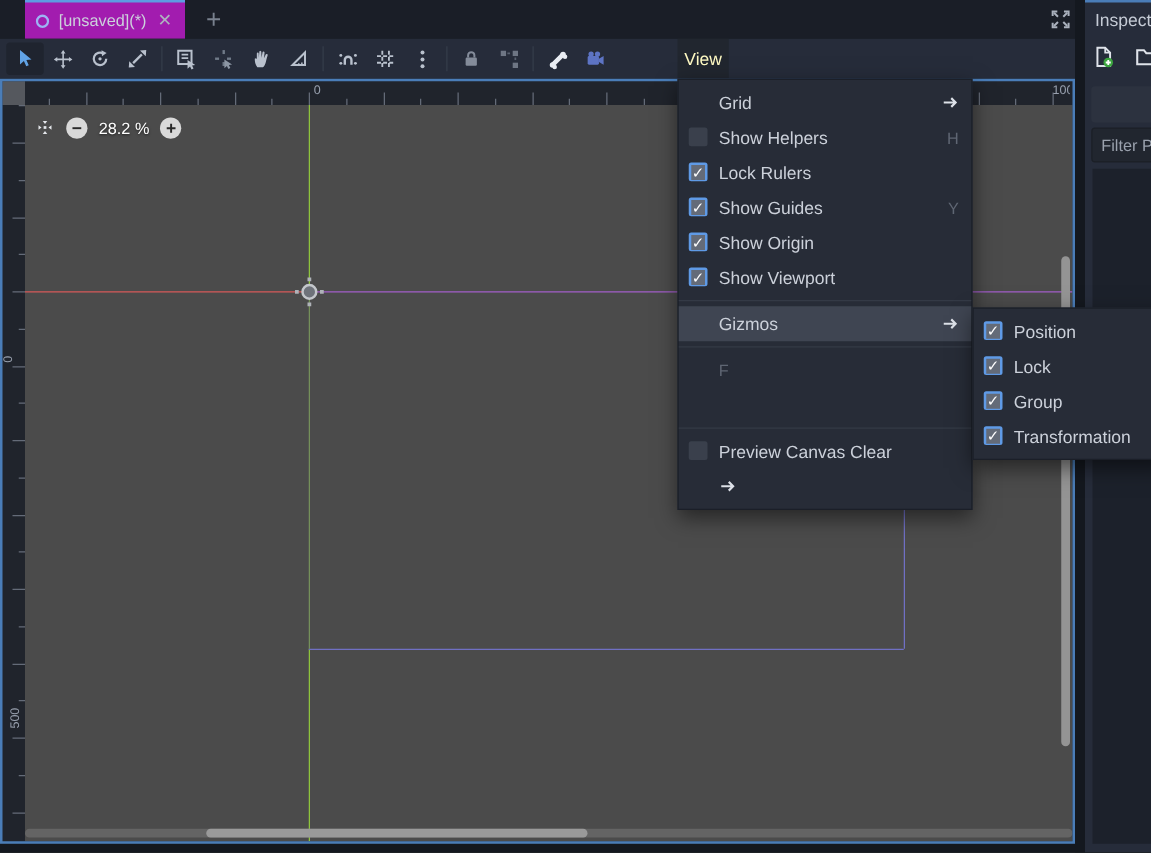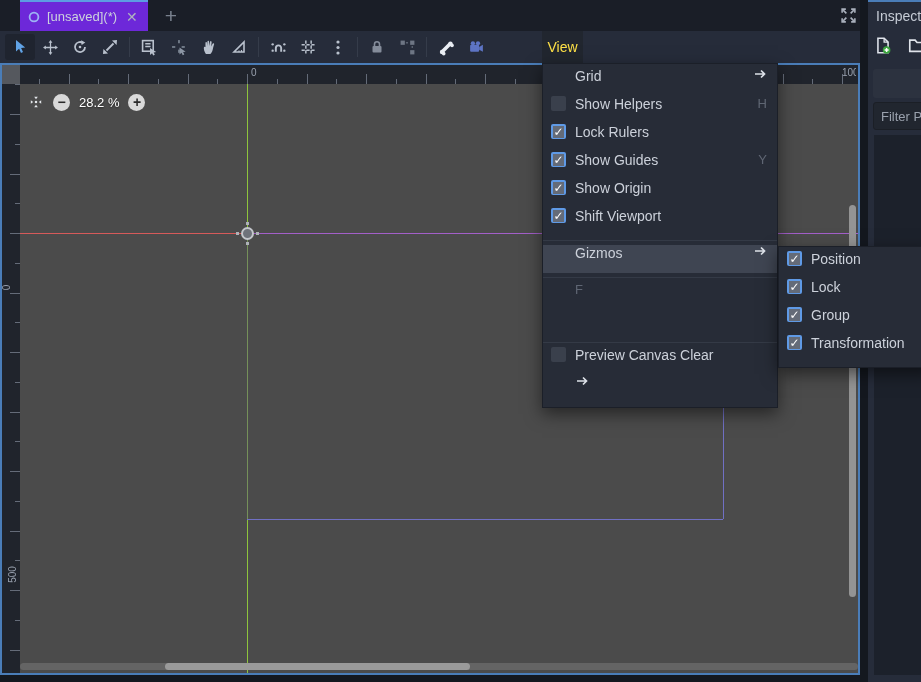--- a/index.html
+++ b/index.html
@@ -9,7 +9,7 @@
 
   
   .tabbar { position:absolute; left:0; top:0; width:860px; height:31px; background:#1a1e27; }
-  .tab { position:absolute; left:20px; top:0; width:128px; height:31px; background:#6d28d9;
+  .tab { position:absolute; left:20px; top:0; width:128px; height:31px; background:#a21caf;
     border-top:2px solid #5d9ce2; display:flex; align-items:center; gap:7px; padding:0 8px; }
   .tab-title { color:#ccd2dc; font-size:13px; white-space:nowrap; }
   .tab-close { color:#aeb4bf; font-size:14px; font-weight:bold; margin-left:2px; cursor:default; }

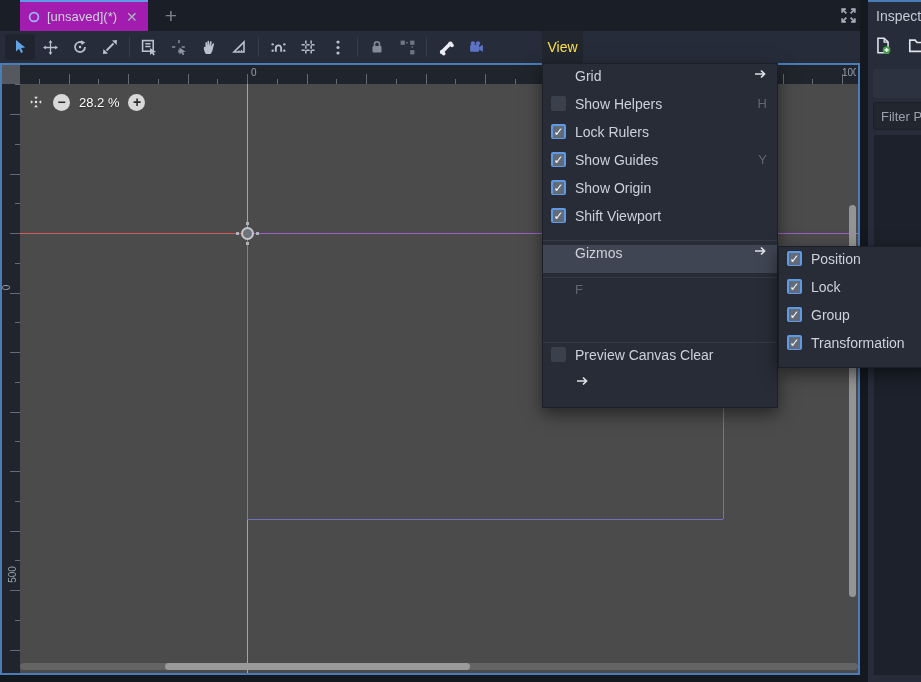--- a/index.html
+++ b/index.html
@@ -25,7 +25,7 @@
   .tbtn.active { background:#1f242f; }
   .tsep { width:1px; height:20px; background:#353c4a; margin:0 4px; }
   .view-btn { position:absolute; left:542px; top:0; width:41px; height:32px; background:#21262f;
-    color:#fde047; font-size:14px; display:flex; align-items:center; justify-content:center; }
+    color:#fef9c3; font-size:14px; display:flex; align-items:center; justify-content:center; }
 
   
   .canvas-area { position:absolute; left:0; top:63px; width:860px; height:612px; background:#20242c; }

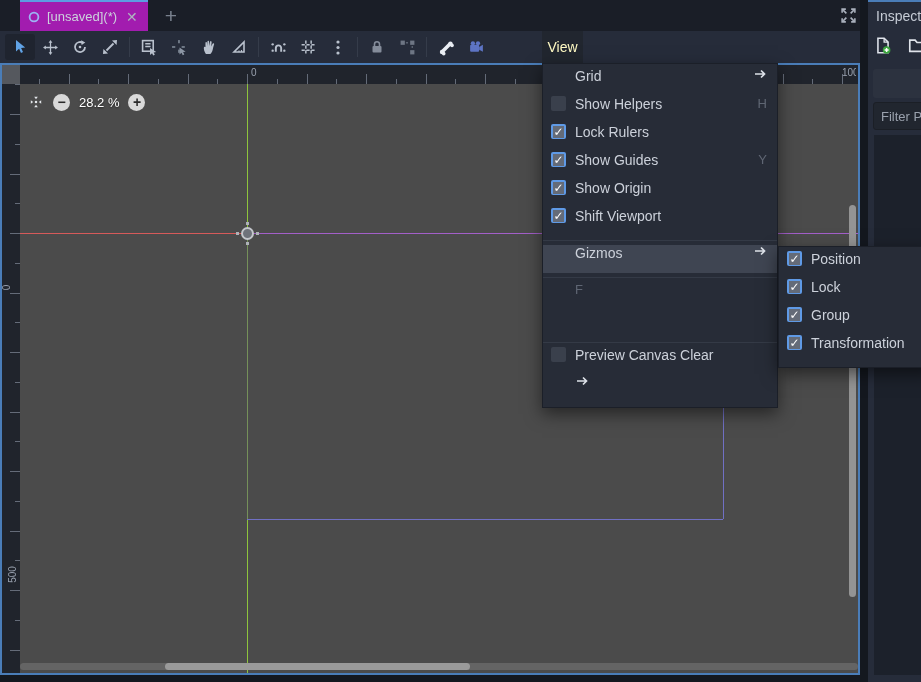--- a/index.html
+++ b/index.html
@@ -66,7 +66,7 @@
     border:1px solid #1b1f28; box-shadow:0 6px 16px rgba(0,0,0,.5); z-index:40; padding:4px 0; }
   .submenu { position:absolute; left:778px; top:246px; width:156px; background:#272c37;
     border:1px solid #1b1f28; box-shadow:0 6px 16px rgba(0,0,0,.5); z-index:50; padding:4px 0; }
-  .mi { height:28px; display:flex; padding:0 10px 0 8px; gap:8px; }
+  .mi { height:28px; display:flex; align-items:center; padding:0 10px 0 8px; gap:8px; }
   .mi.hl { background:#3f4552; }
   .mi .lbl { color:#ccd1da; font-size:14px; flex:1; white-space:nowrap; }
   .mi .sc { color:#5f6673; font-size:13px; }

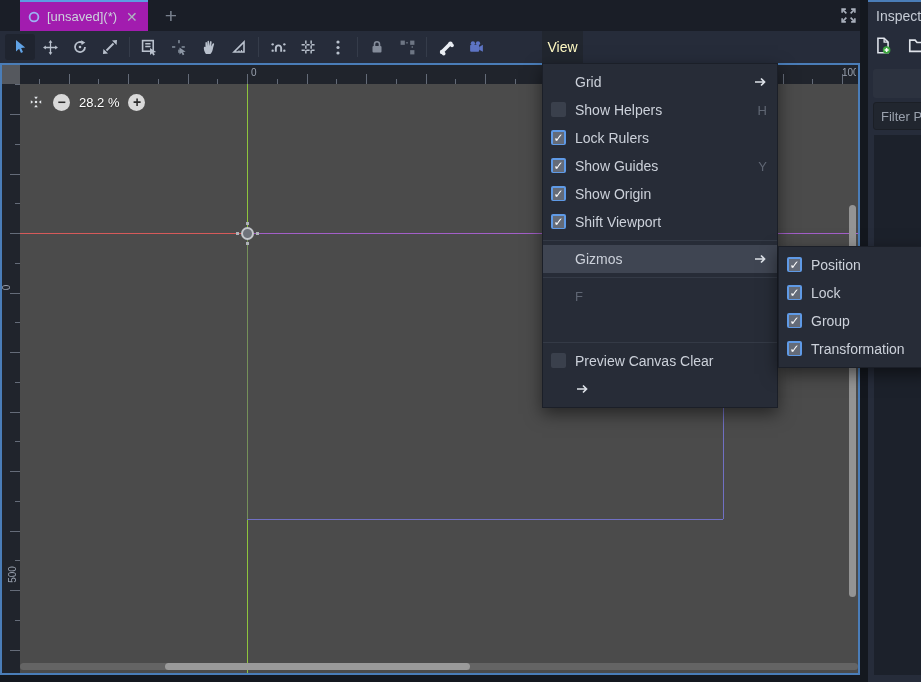--- a/index.html
+++ b/index.html
@@ -377,7 +377,7 @@
             <span class="tick">✓</span>
           </span>
         </span>
-      <span class="lbl">Shift Viewport</span>
+      <span class="lbl">Show Viewport</span>
     </div>
     <div class="msep">
         <i></i>

